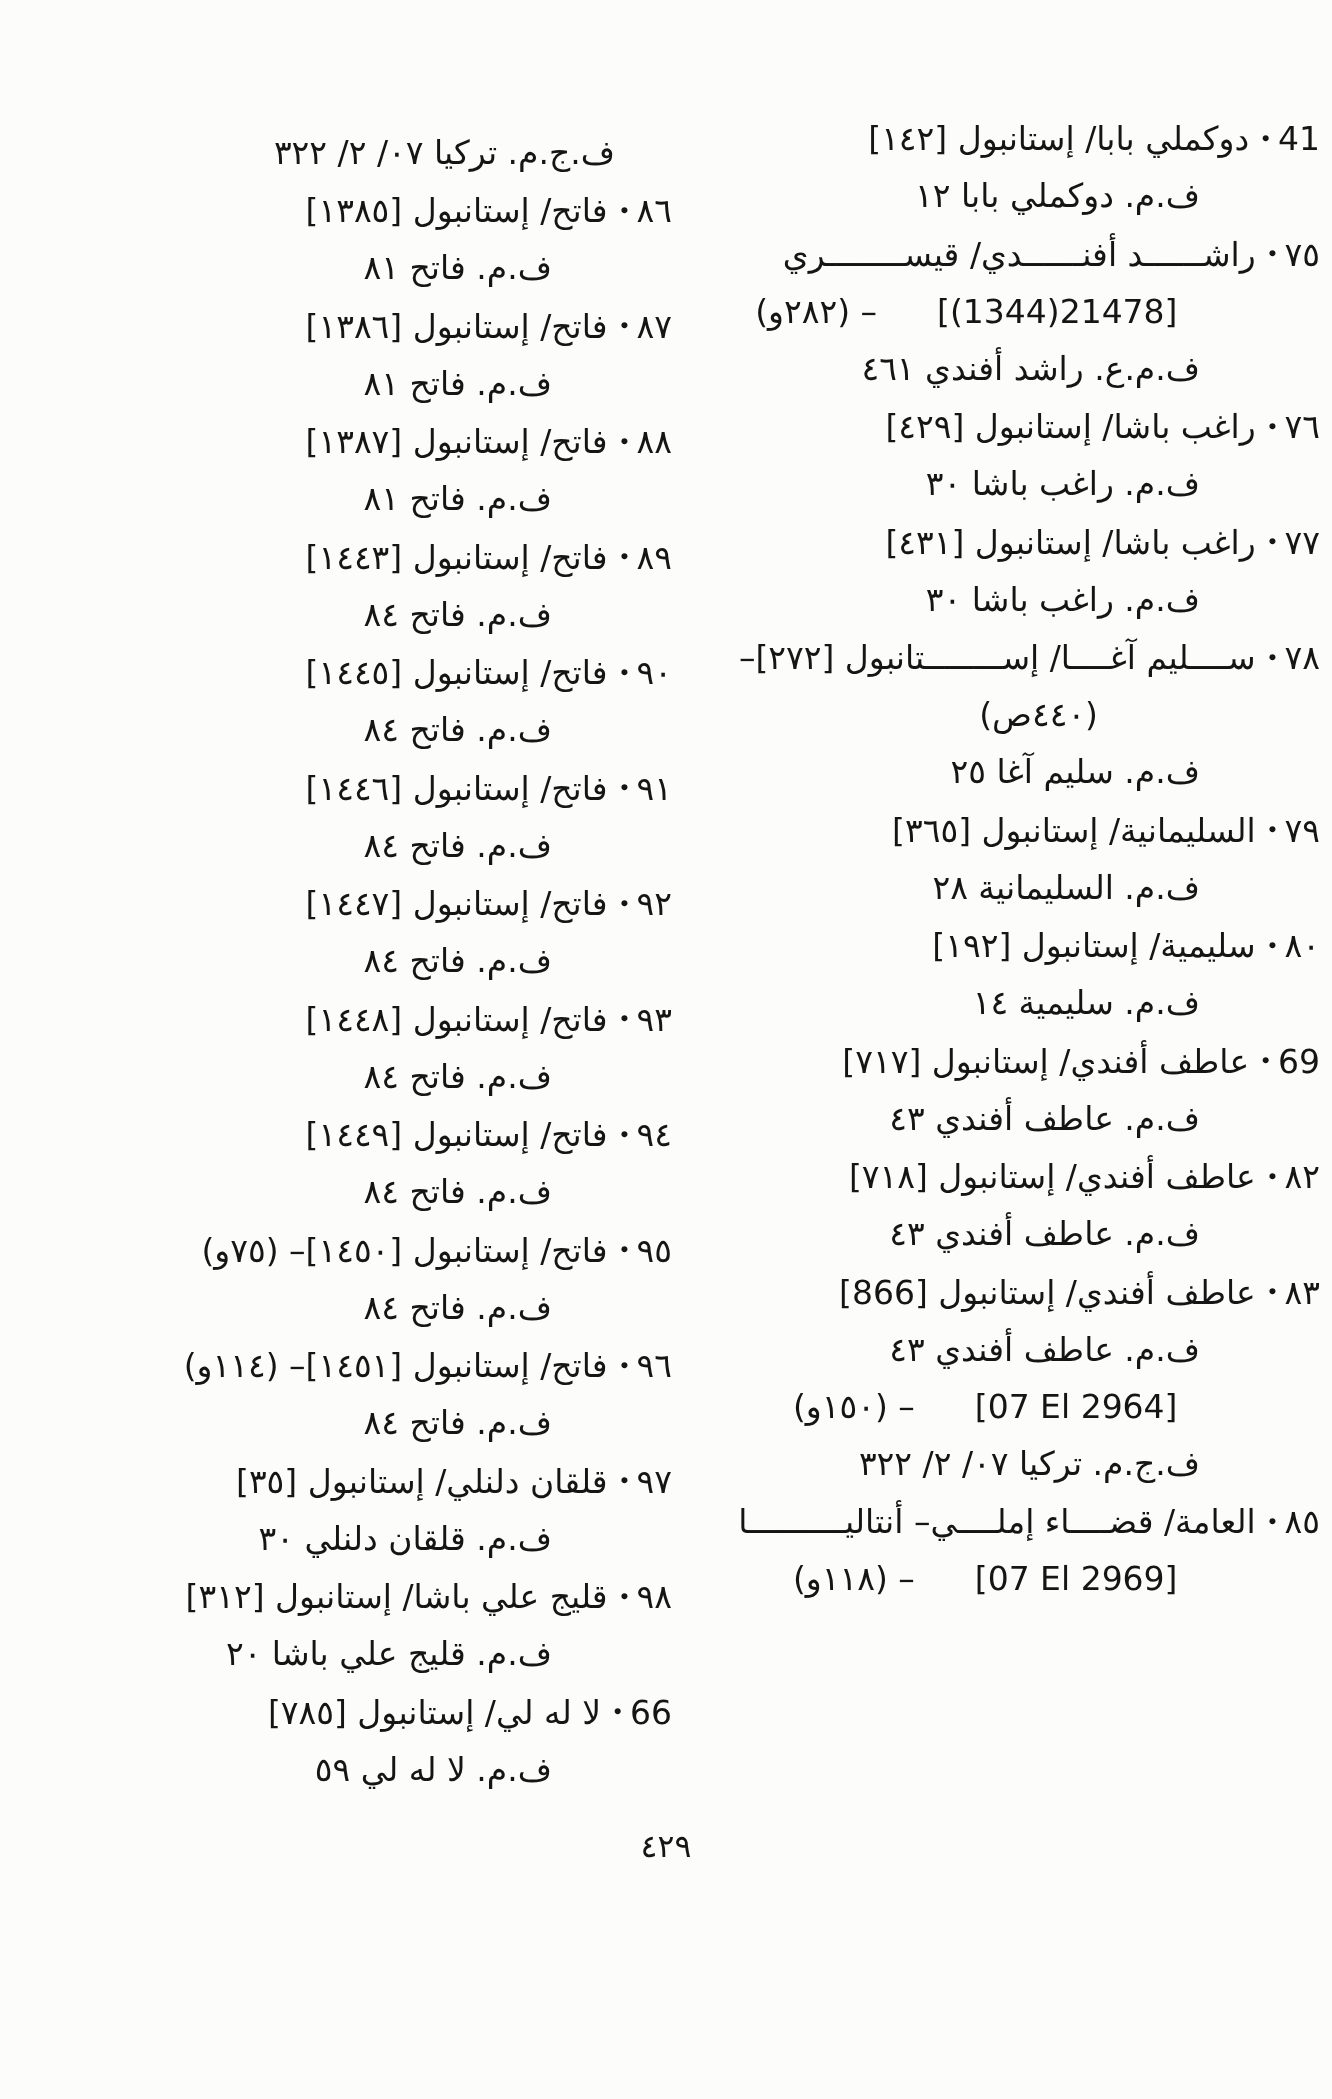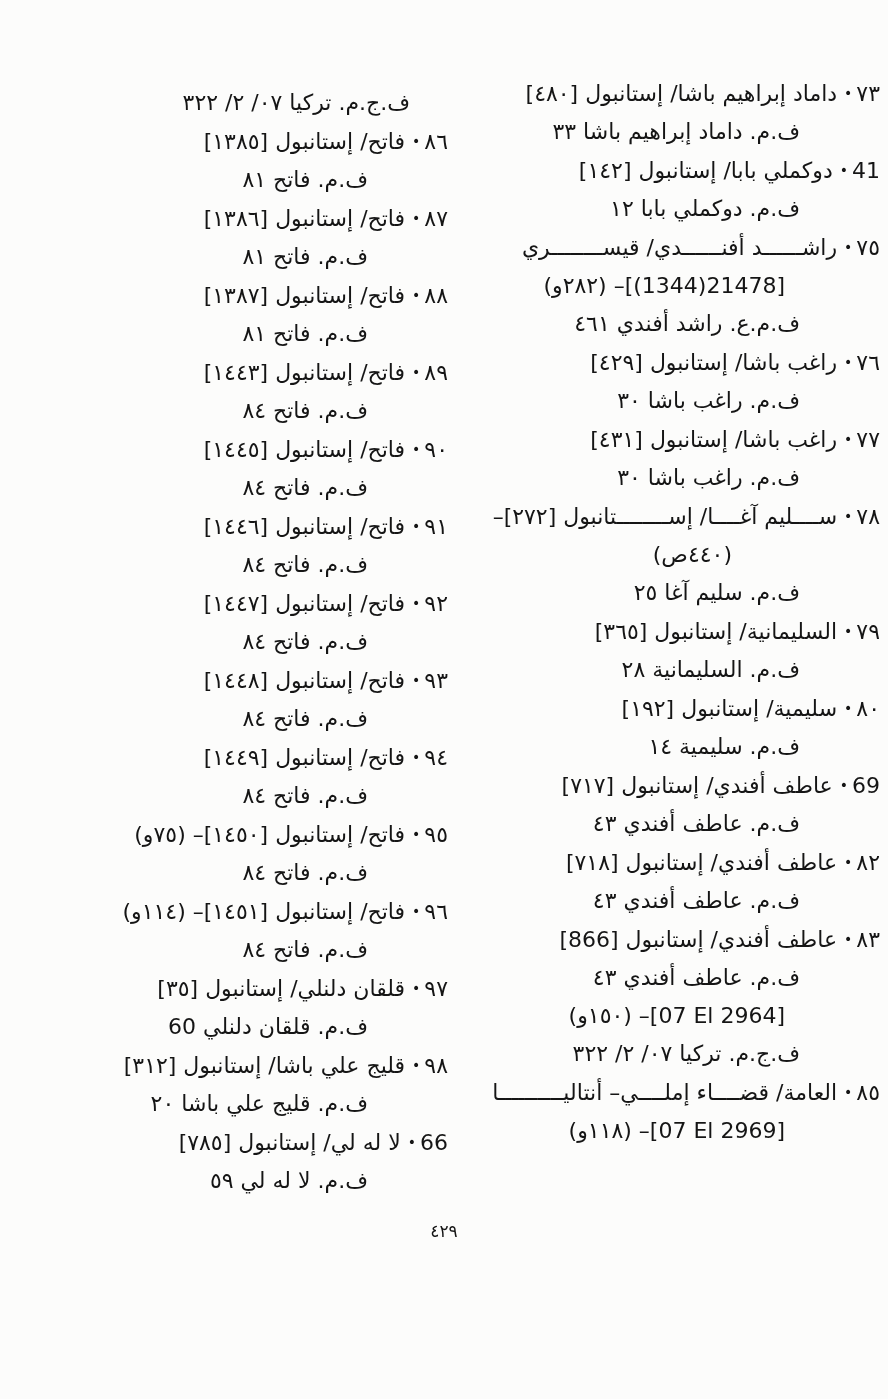--- a/index.html
+++ b/index.html
@@ -68,10 +68,6 @@
 
   <div class="column col-right">
 
-    <div class="entry">
-      <div class="line line-title"><span>٧٣</span><span class="bullet">•</span><span>داماد إبراهيم باشا/ إستانبول [٤٨٠]</span></div>
-      <div class="line line-shelf">ف.م. داماد إبراهيم باشا ٣٣</div>
-    </div>
 
     <div class="entry">
       <div class="line line-title"><span>41</span><span class="bullet">•</span><span>دوكملي بابا/ إستانبول [١٤٢]</span></div>

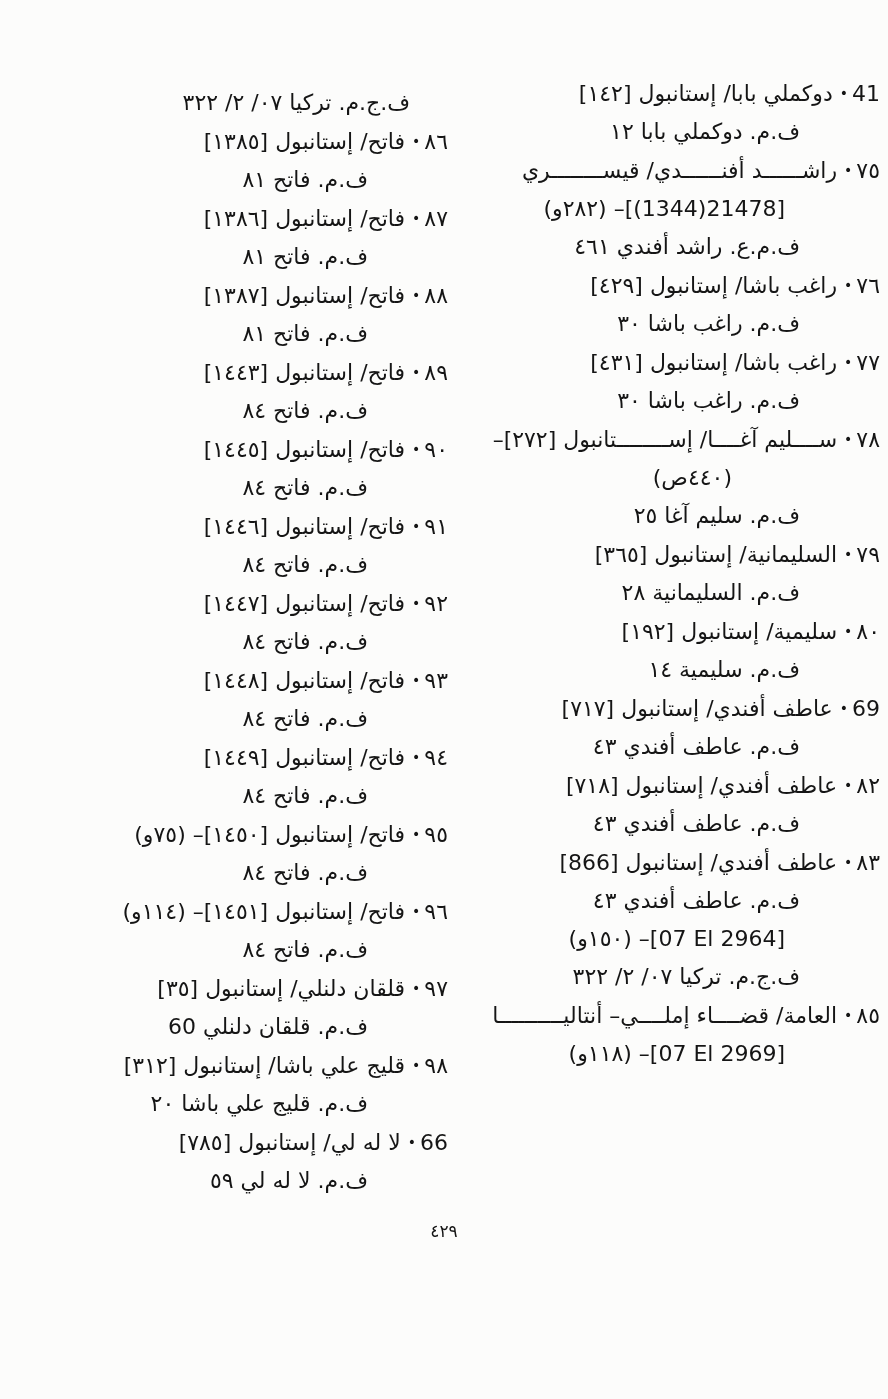--- a/index.html
+++ b/index.html
@@ -50,6 +50,7 @@
   }
   .latin {
     unicode-bidi: isolate;
+    margin-left: 40px;
   }
   .page-number {
     position: absolute;

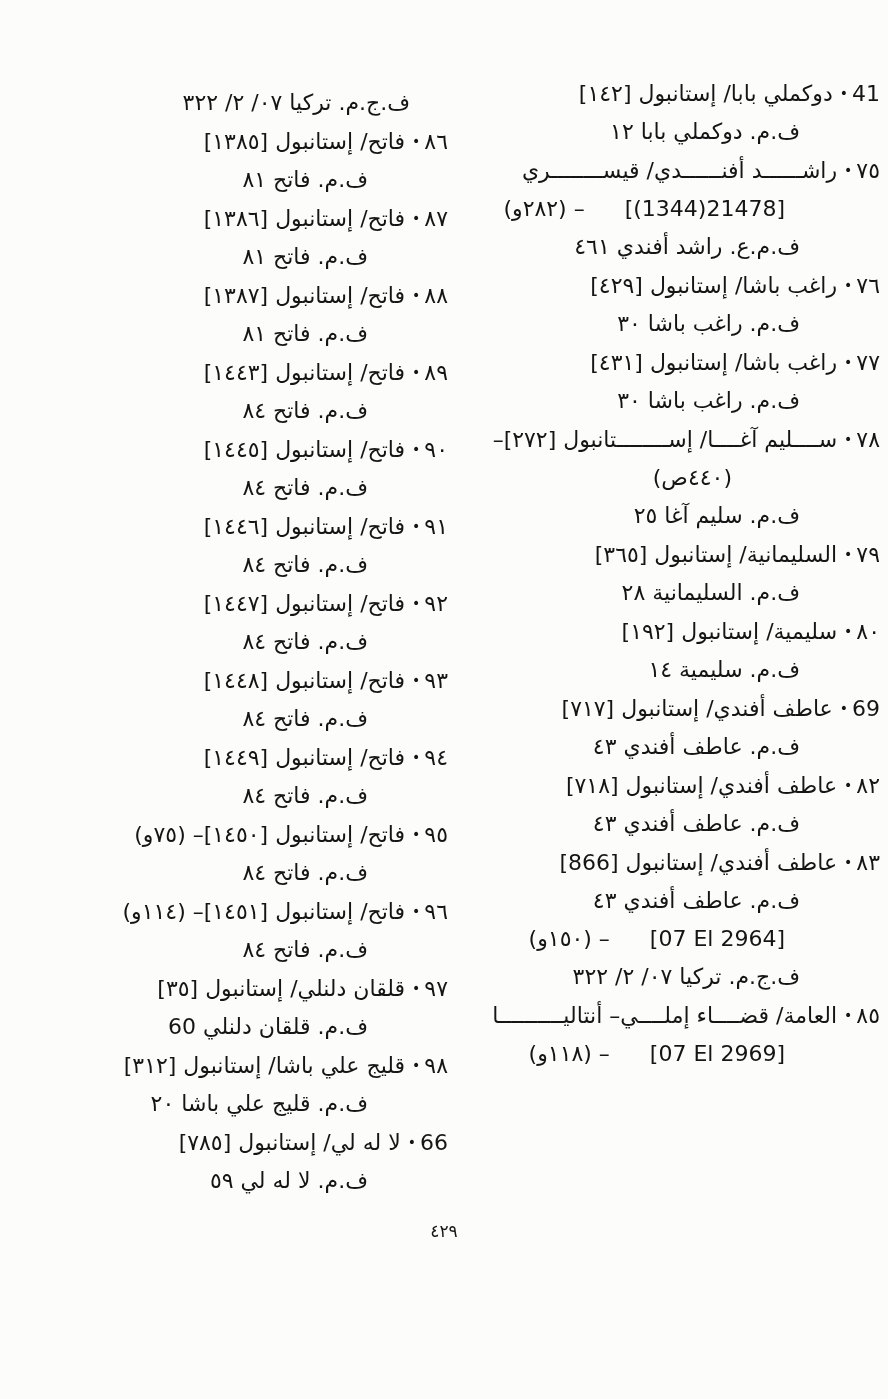--- a/index.html
+++ b/index.html
@@ -195,7 +195,7 @@
 
     <div class="entry">
       <div class="line line-title"><span>٩٧</span><span class="bullet">•</span><span>قلقان دلنلي/ إستانبول [٣٥]</span></div>
-      <div class="line line-shelf">ف.م. قلقان دلنلي 60</div>
+      <div class="line line-shelf">ف.م. قلقان دلنلي ٣٠</div>
     </div>
 
     <div class="entry">

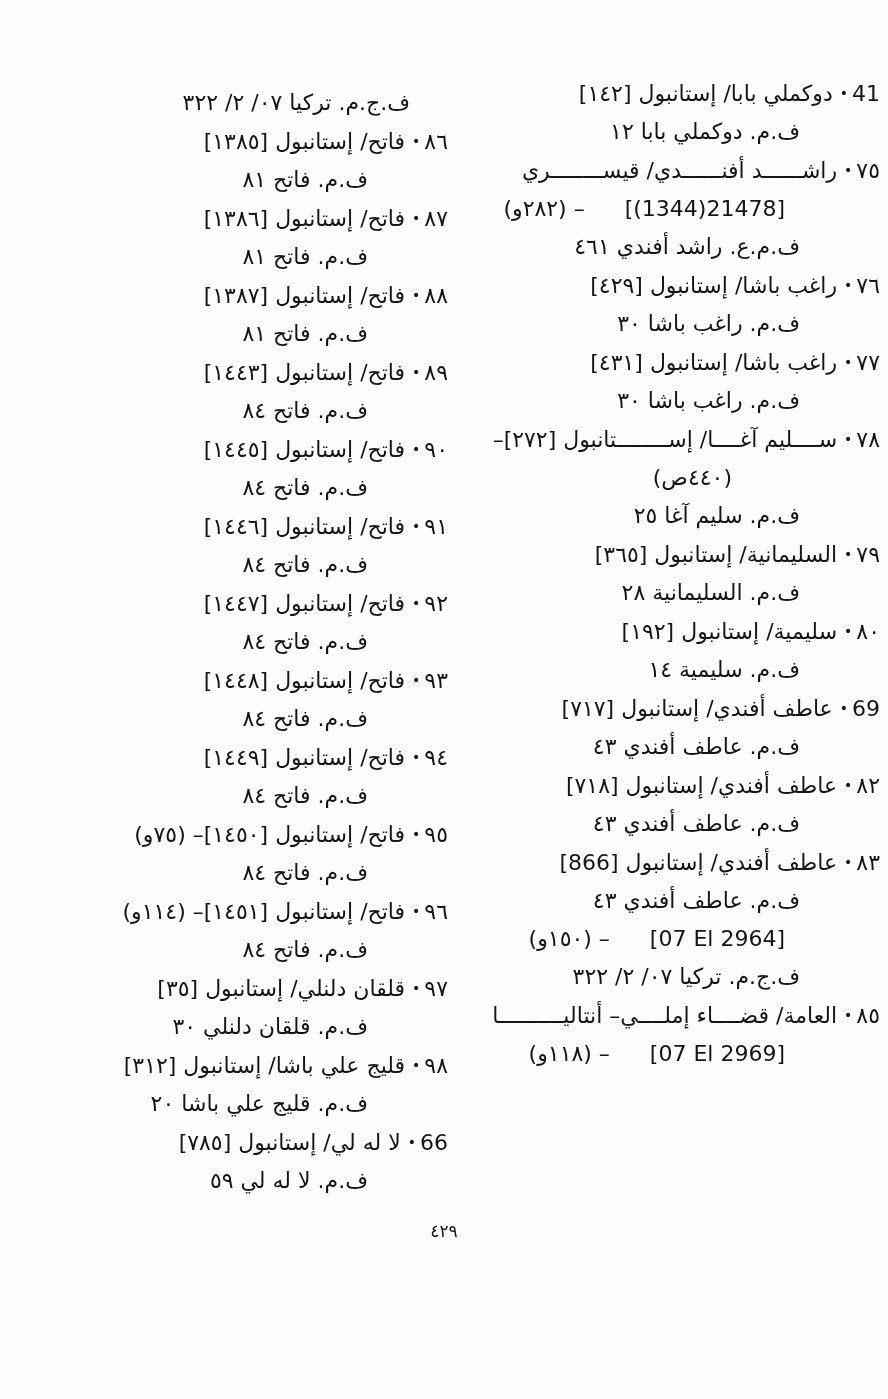--- a/index.html
+++ b/index.html
@@ -58,7 +58,7 @@
     left: 0;
     width: 888px;
     text-align: center;
-    font-size: 17px;
+    font-size: 21px;
     line-height: 34px;
   }
 </style>

